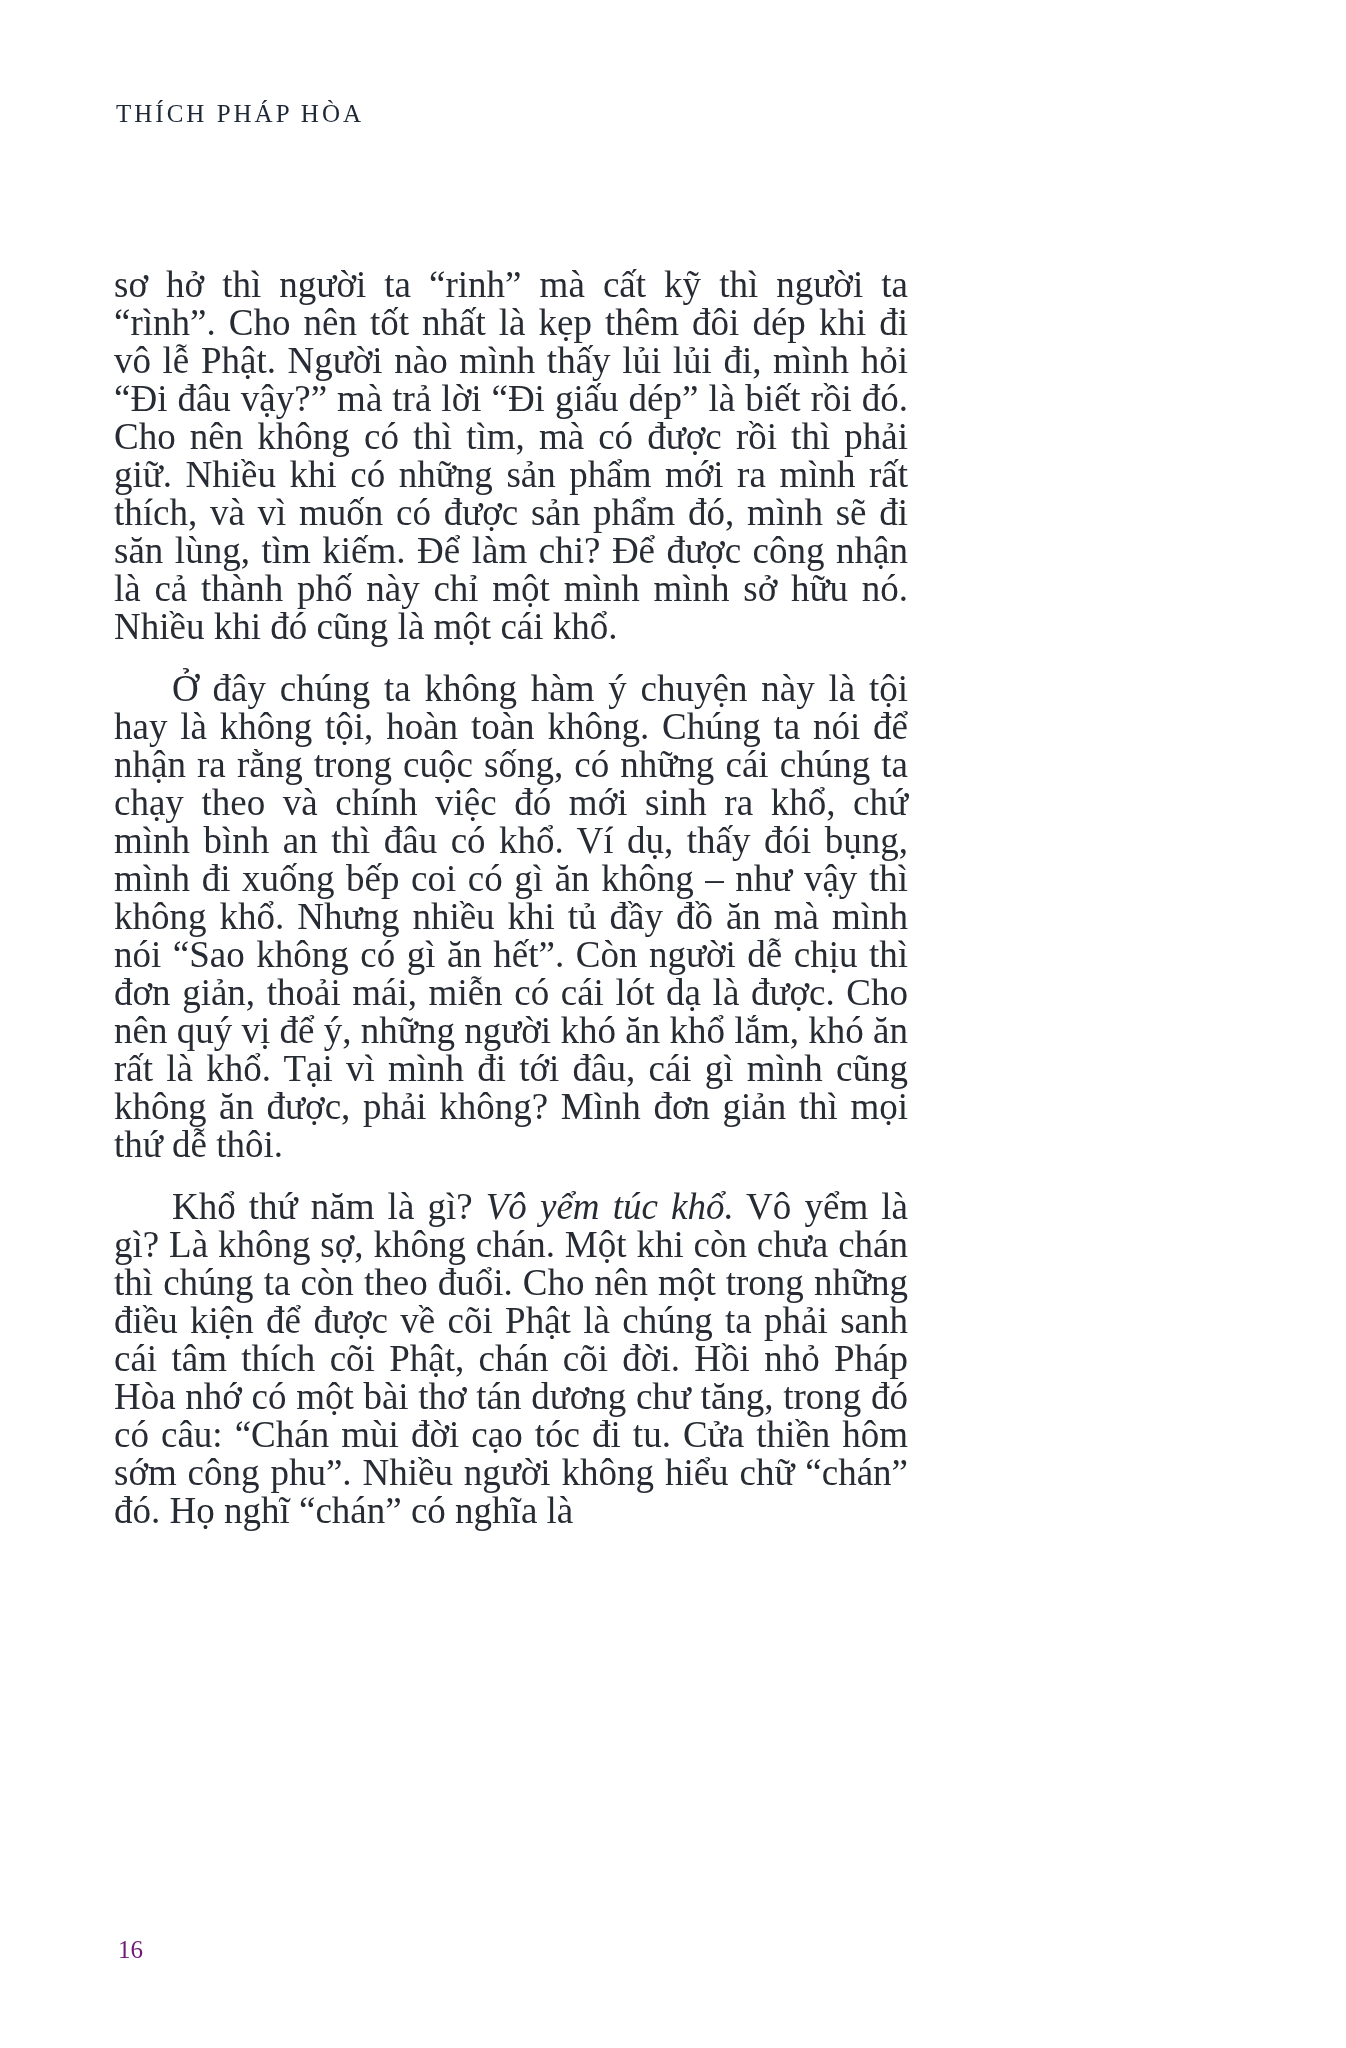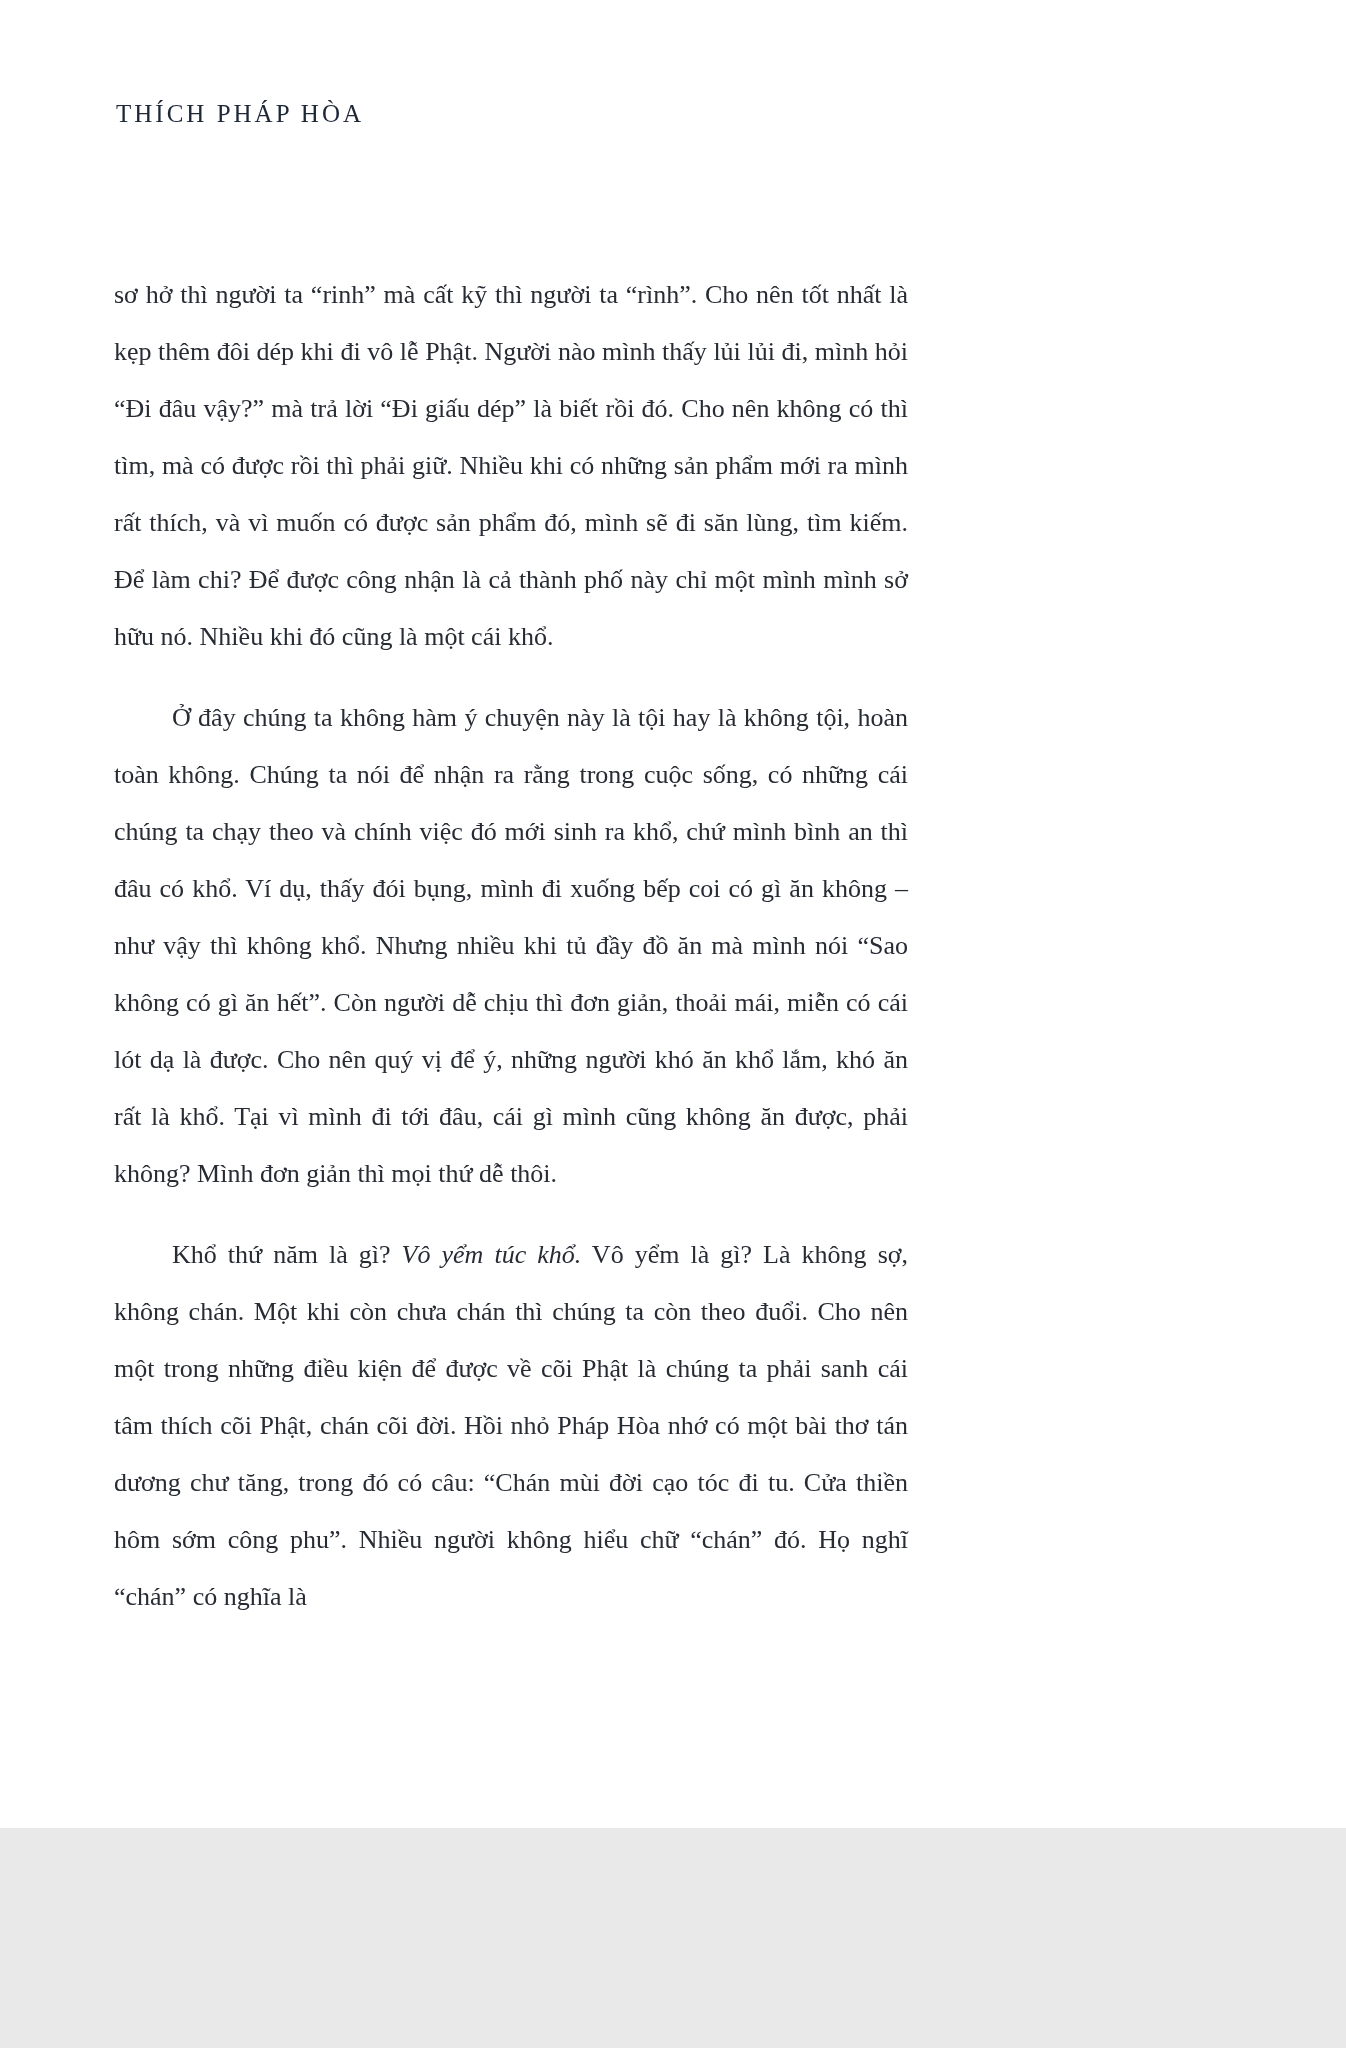--- a/index.html
+++ b/index.html
@@ -10,7 +10,7 @@
   .page {
     position: relative;
     width: 1346px;
-    height: 1828px;
+    height: 2048px;
     margin: 0 auto;
     background: #ffffff;
     font-family: "Liberation Serif", "DejaVu Serif", serif;

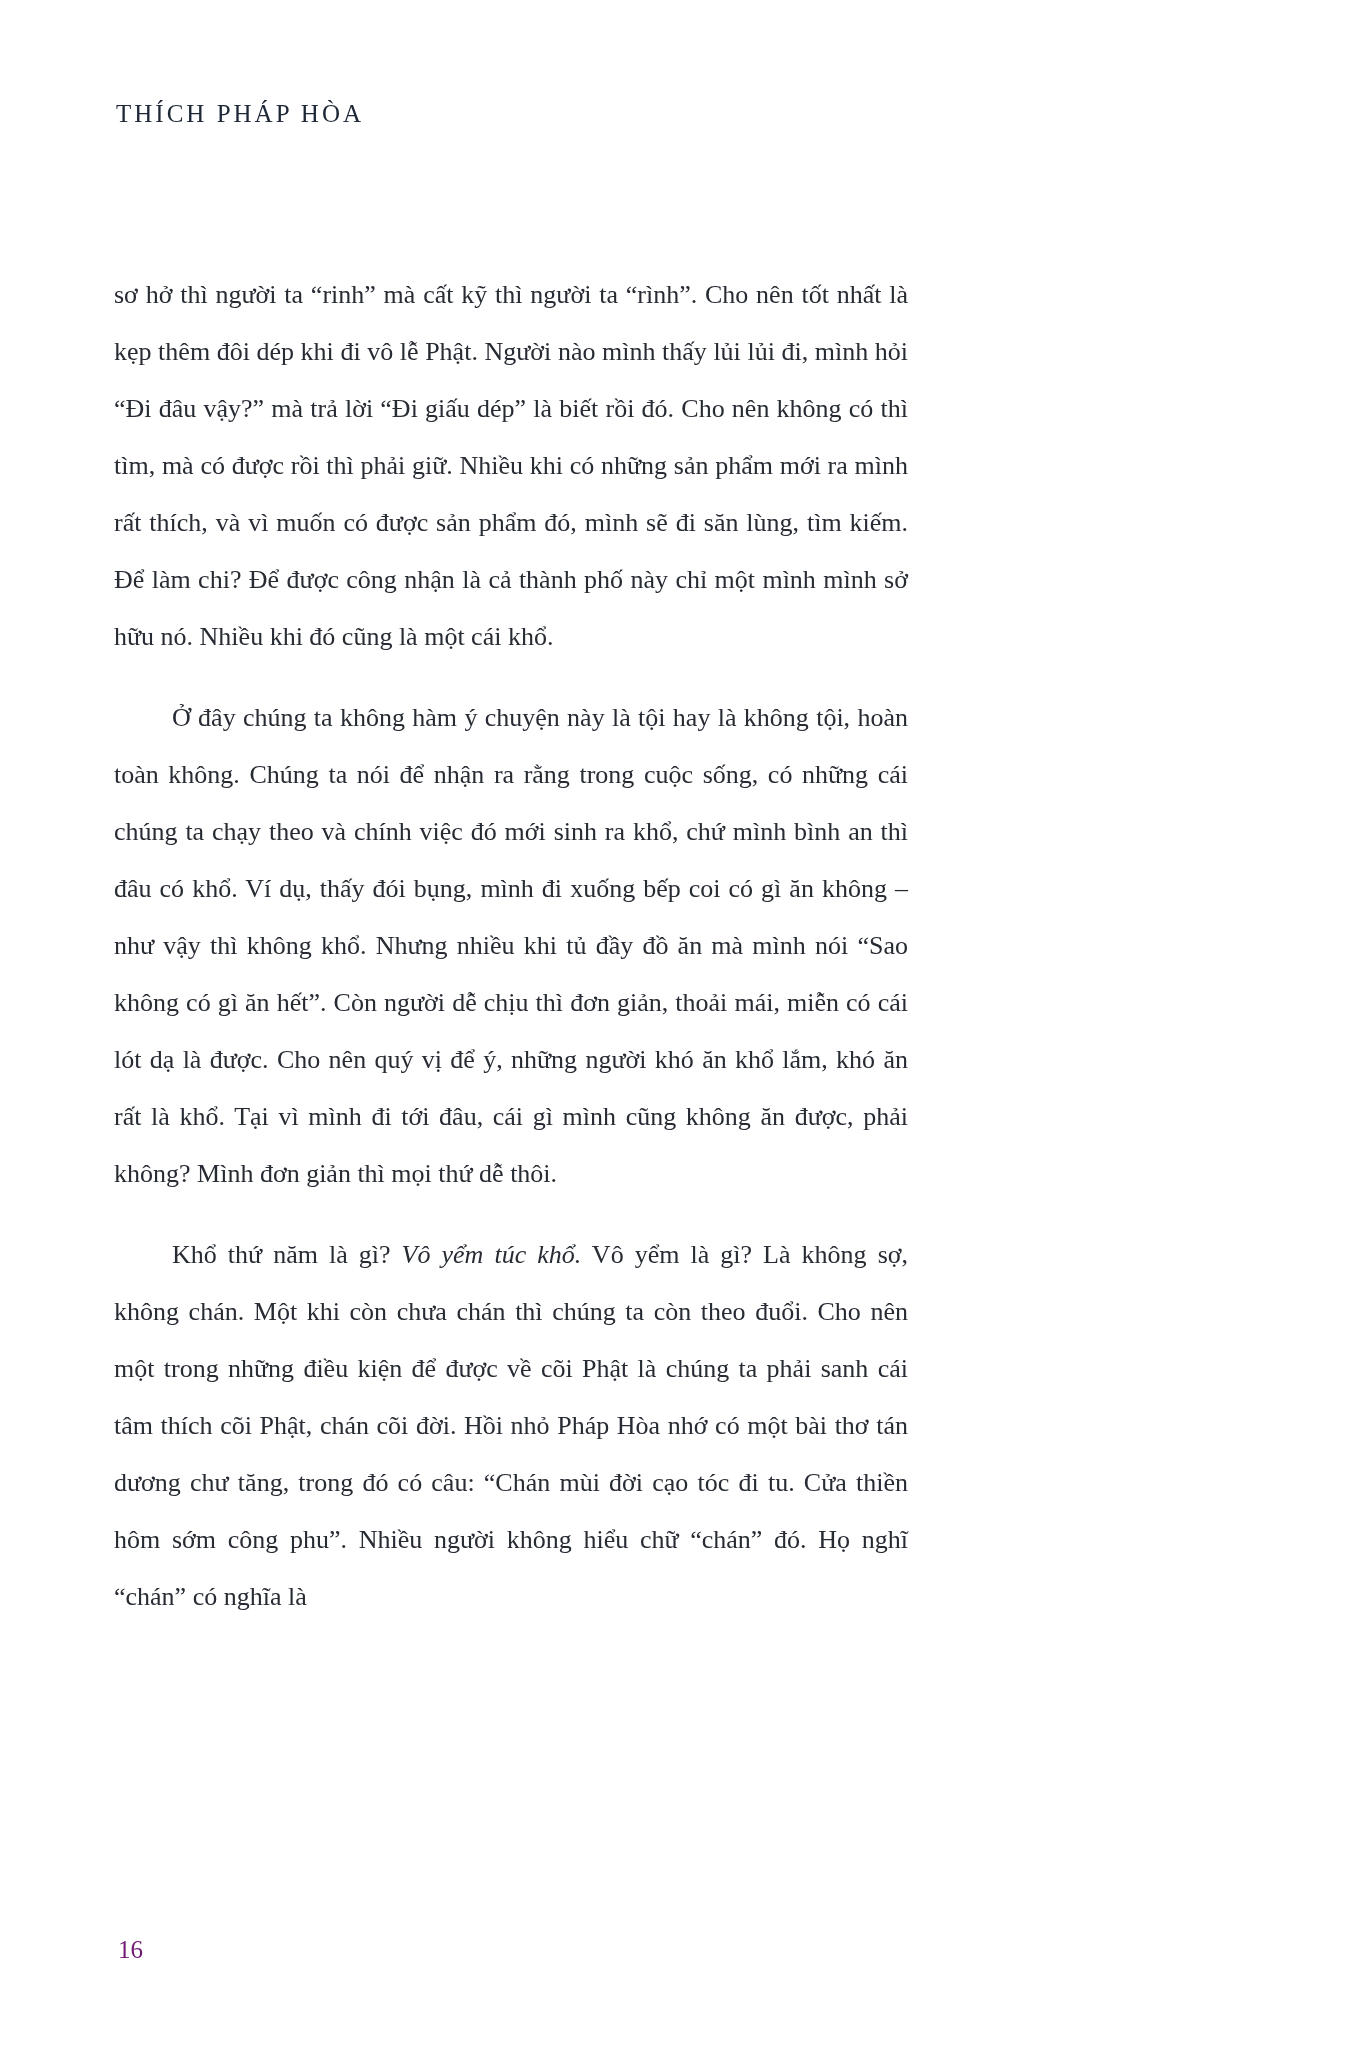--- a/index.html
+++ b/index.html
@@ -32,8 +32,8 @@
     top: 266px;
     left: 114px;
     width: 794px;
-    font-size: 26px;
-    line-height: 57px;
+    font-size: 37px;
+    line-height: 38px;
     text-align: justify;
     text-justify: inter-word;
   }

